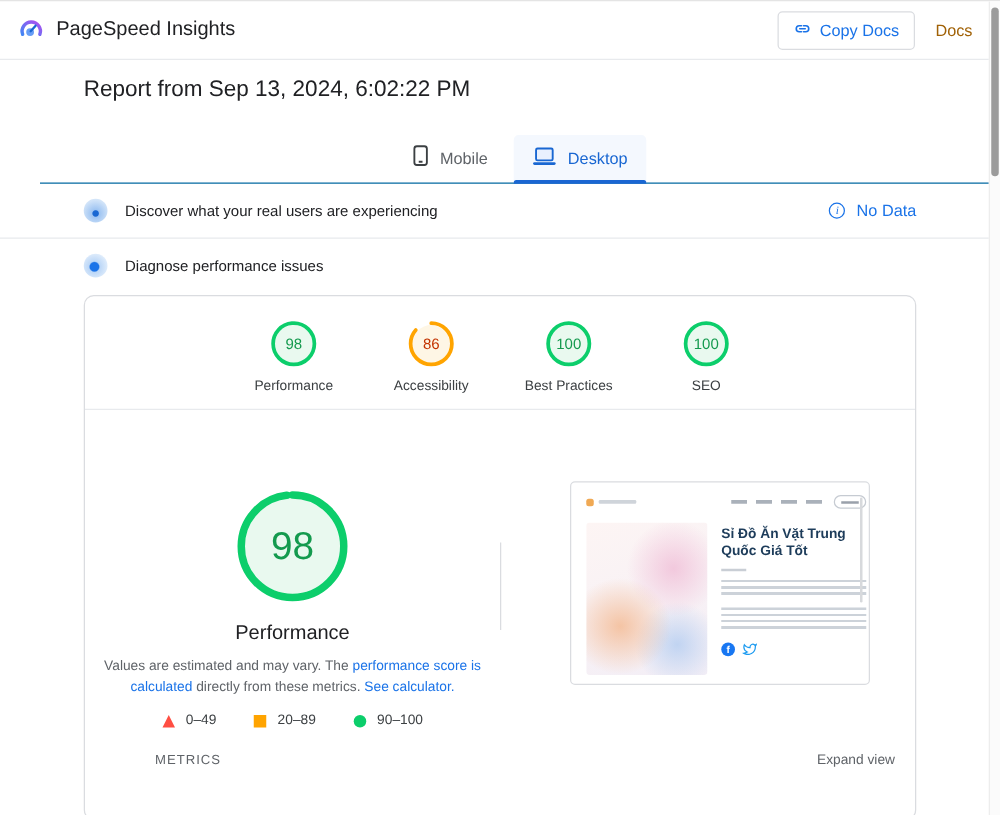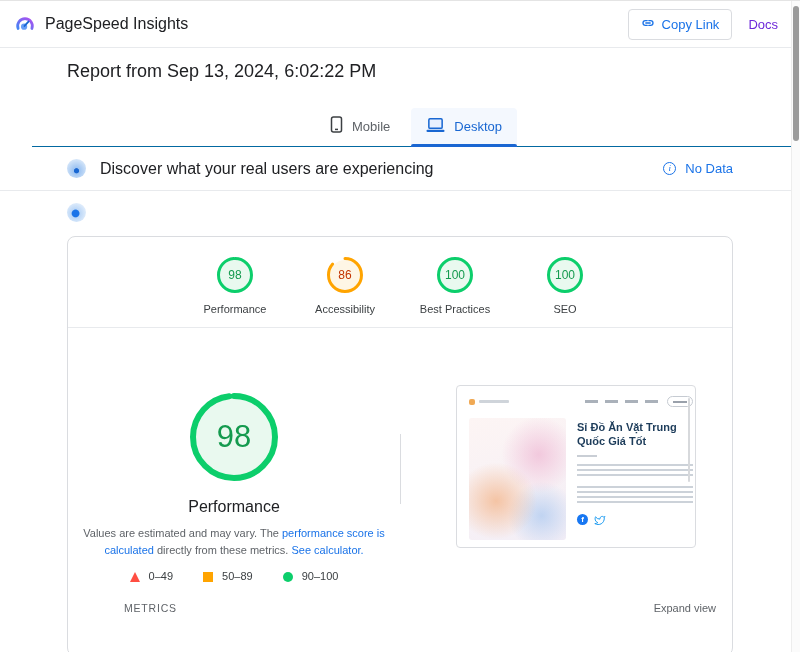--- a/index.html
+++ b/index.html
@@ -135,7 +135,7 @@
           <line x1="4.8" y1="7" x2="9.2" y2="7"></line>
         </svg>
       </span>
-      <span>Copy Link</span>
+      <span>Copy Docs</span>
     </button>
     <a class="docs-link">Docs</a>
   </div>

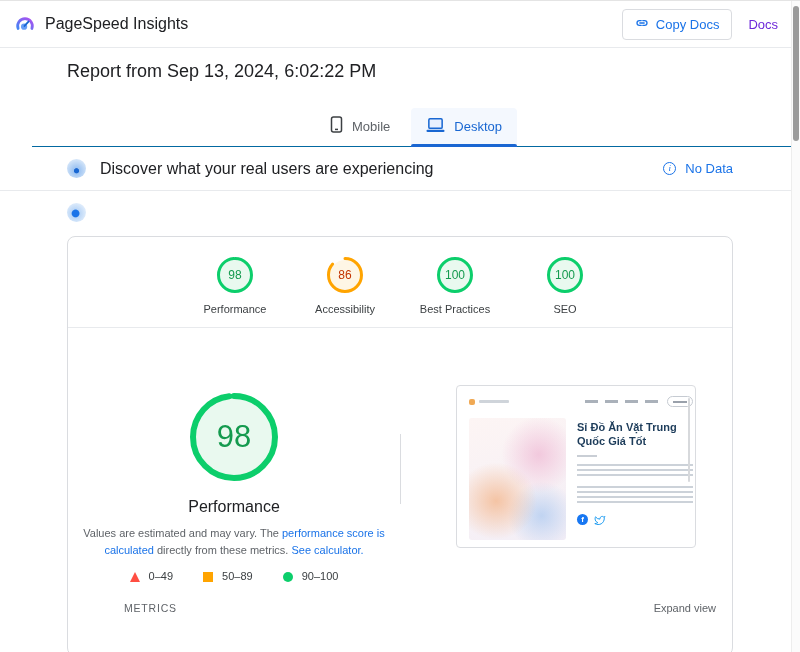--- a/index.html
+++ b/index.html
@@ -17,7 +17,7 @@
   .copy-link-btn { display:flex; align-items:center; gap:7px; border:1px solid #dadce0; background:#fff;
     border-radius:4px; padding:6px 12px; color:#1a73e8; font-size:13px; font-weight:500; cursor:pointer;
     font-family:"Liberation Sans", sans-serif; }
-  .docs-link { color:#6d28d9; font-size:13px; font-weight:500; text-decoration:none; cursor:pointer; }
+  .docs-link { color:#a16207; font-size:13px; font-weight:500; text-decoration:none; cursor:pointer; }
   
   .content-pad { padding:0 67px; }
   .report-title { font-size:18px; font-weight:400; color:#202124; margin:13px 0 11px; }

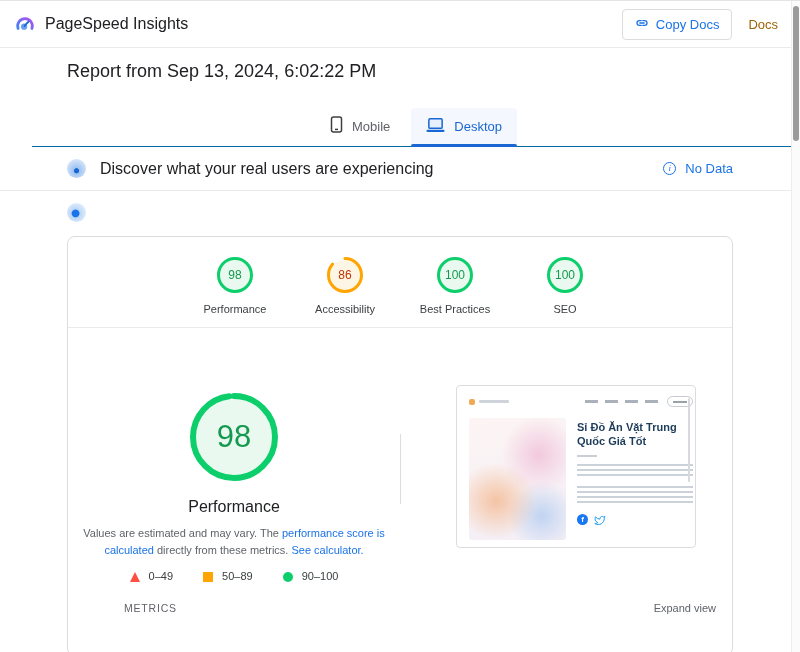--- a/index.html
+++ b/index.html
@@ -39,7 +39,7 @@
   .row-icon { width:19px; height:19px; border-radius:50%; margin-right:14px; flex:0 0 auto; }
   .crux-icon { background: radial-gradient(circle at 50% 62%, #1967d2 0 2.2px, #9ec4f2 3px, #cfe2f8 68%, #e3effb 100%); }
   .diag-icon { background: radial-gradient(circle at 45% 55%, #1a73e8 0 3.4px, #bcd7f7 4.4px, #ddebfb 70%, #ecf4fd 100%); }
-  .row-title { font-size:16px; color:#202124; }
+  .row-title { font-size:12px; color:#202124; }
   .row-right { margin-left:auto; display:flex; align-items:center; gap:9px; cursor:pointer; }
   .info-badge { width:13px; height:13px; border-radius:50%; border:1.2px solid #1a73e8; color:#1a73e8;
     font-size:9px; line-height:11px; text-align:center; font-family:"Liberation Serif", serif; font-style:italic; }

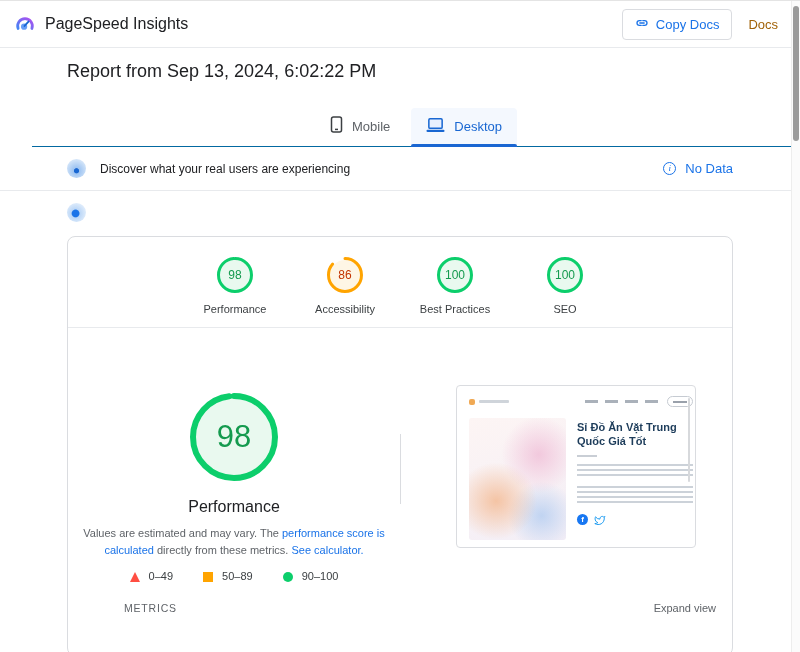--- a/index.html
+++ b/index.html
@@ -179,6 +179,7 @@
 
 <div class="info-row" style="padding-bottom:8px;">
   <span class="row-icon diag-icon"></span>
+  <span class="row-title">Diagnose performance issues</span>
 </div>
 
 <div class="content-pad">

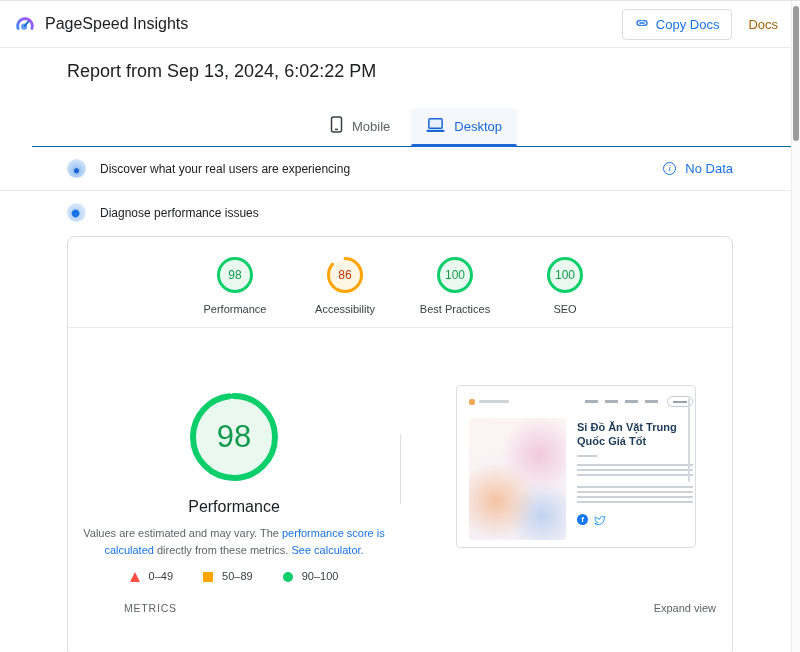--- a/index.html
+++ b/index.html
@@ -250,7 +250,7 @@
           </div>
           <div class="legend-item">
             <span class="shape-square"></span>
-            <span>50–89</span>
+            <span>20–89</span>
           </div>
           <div class="legend-item">
             <span class="shape-circle"></span>

